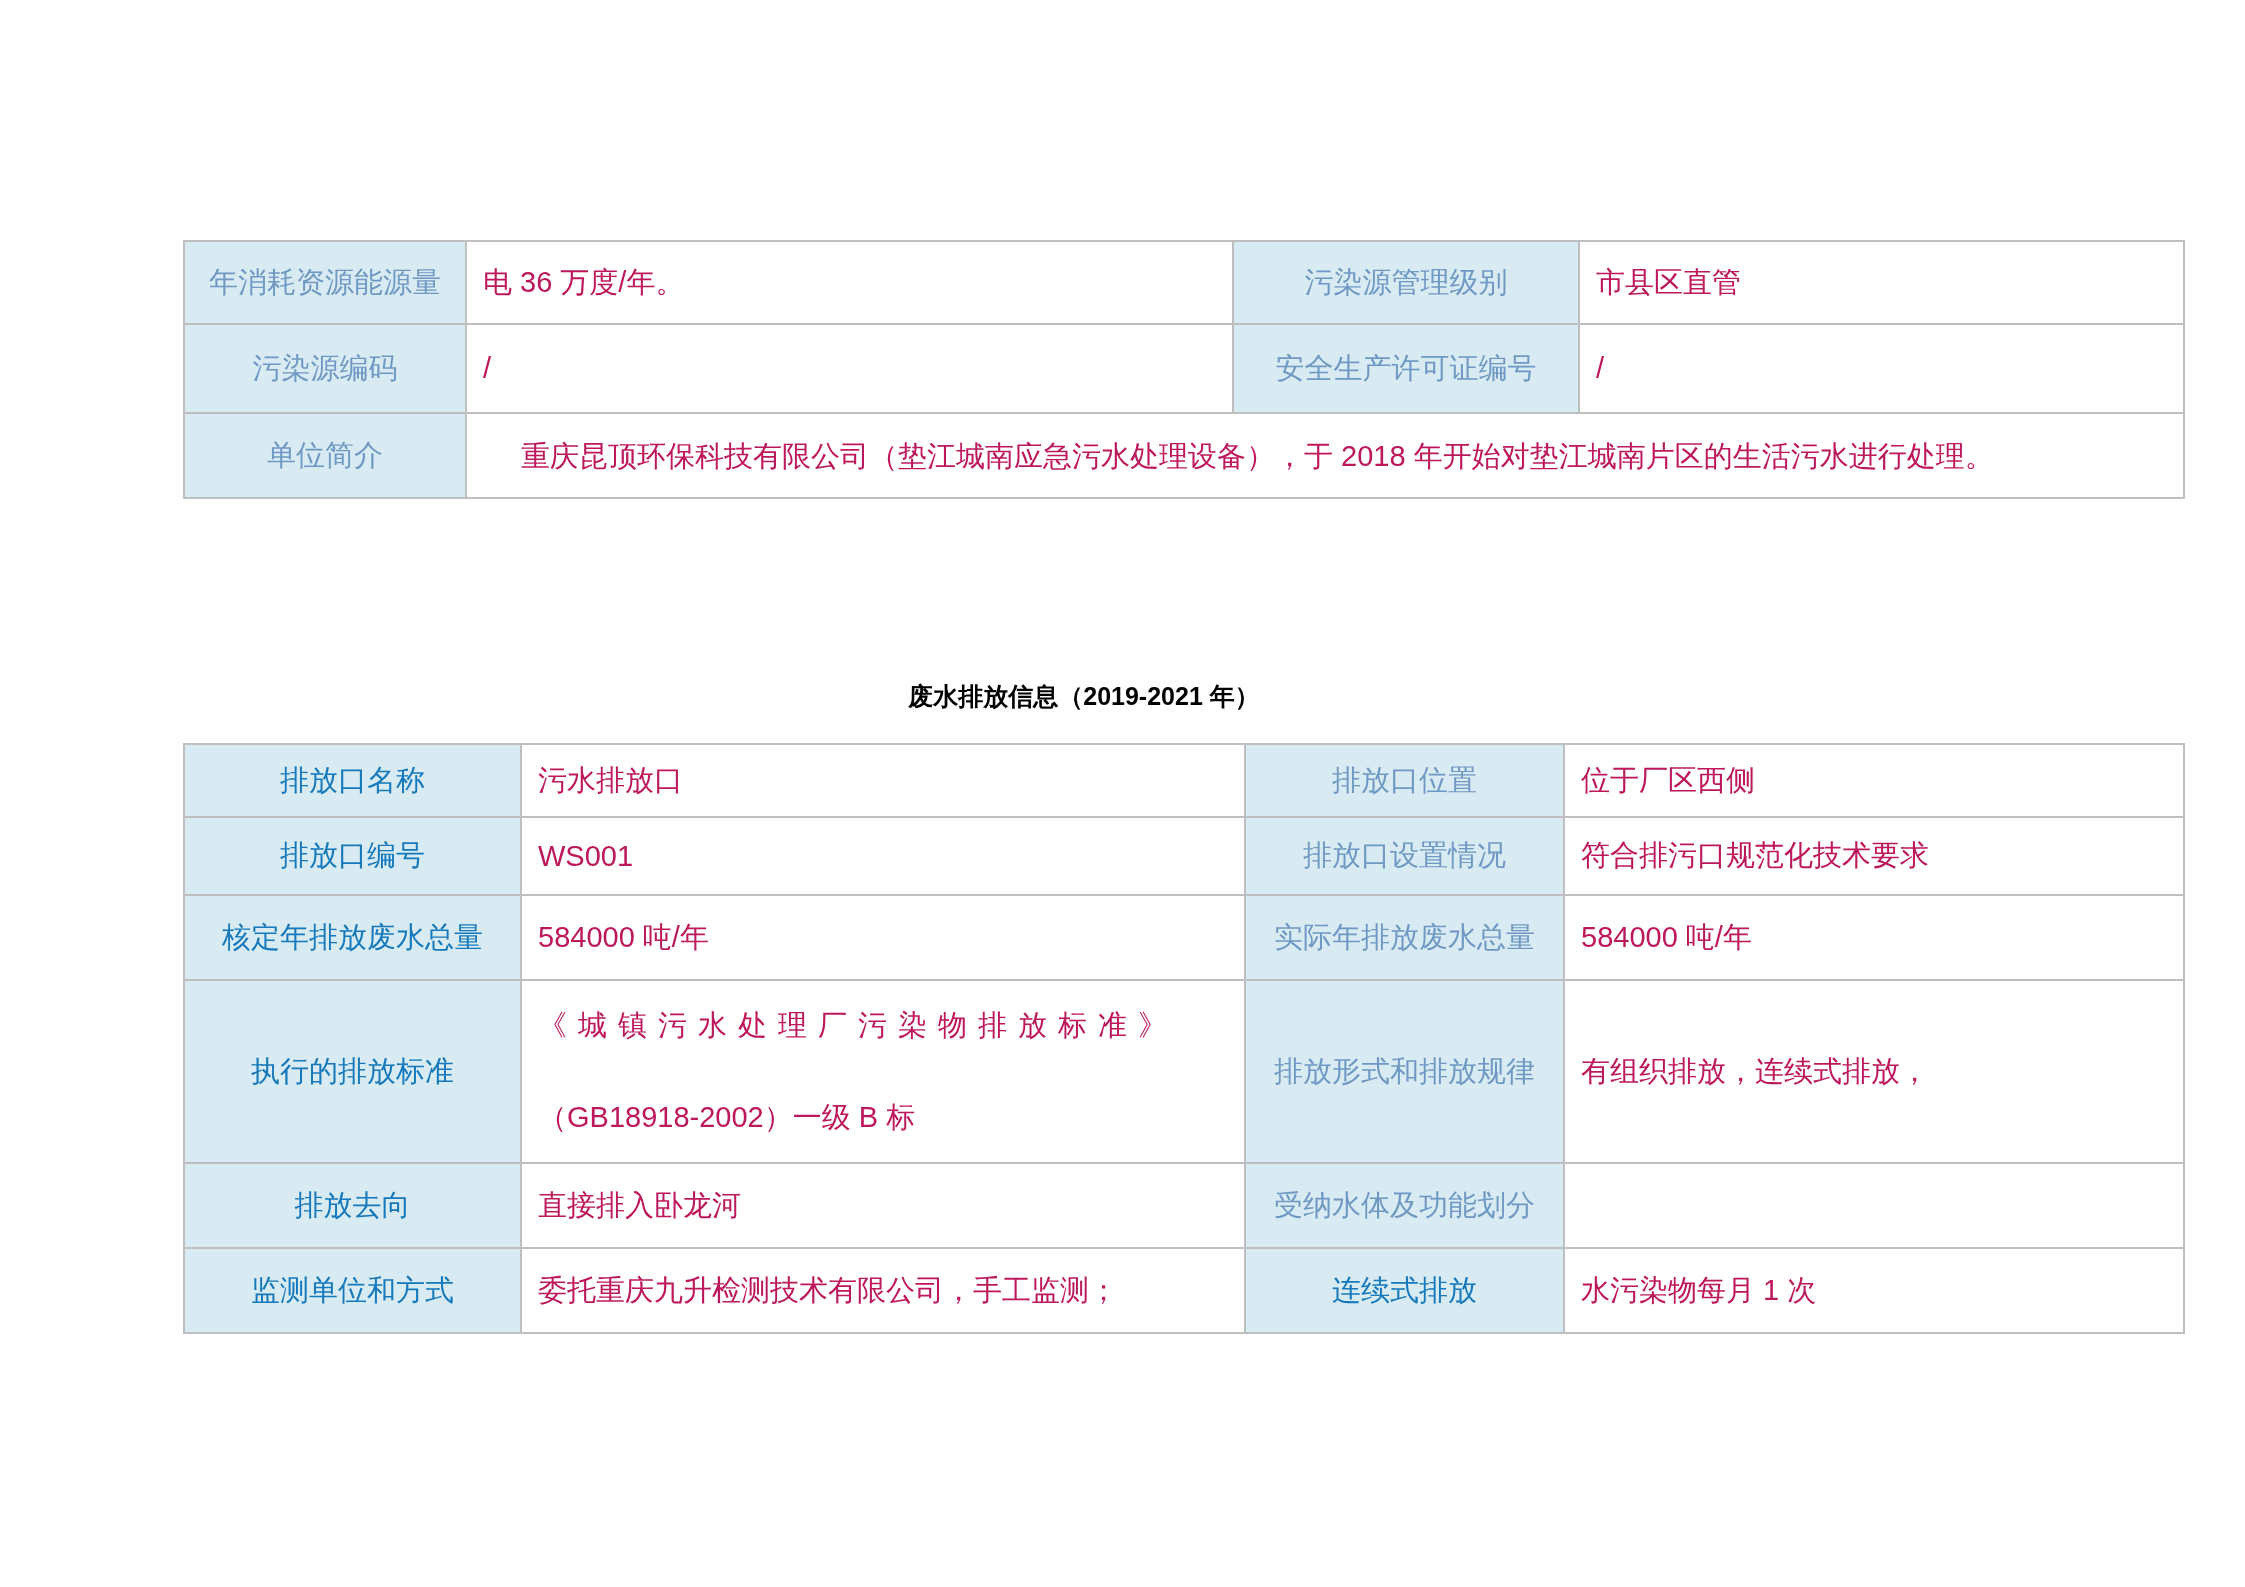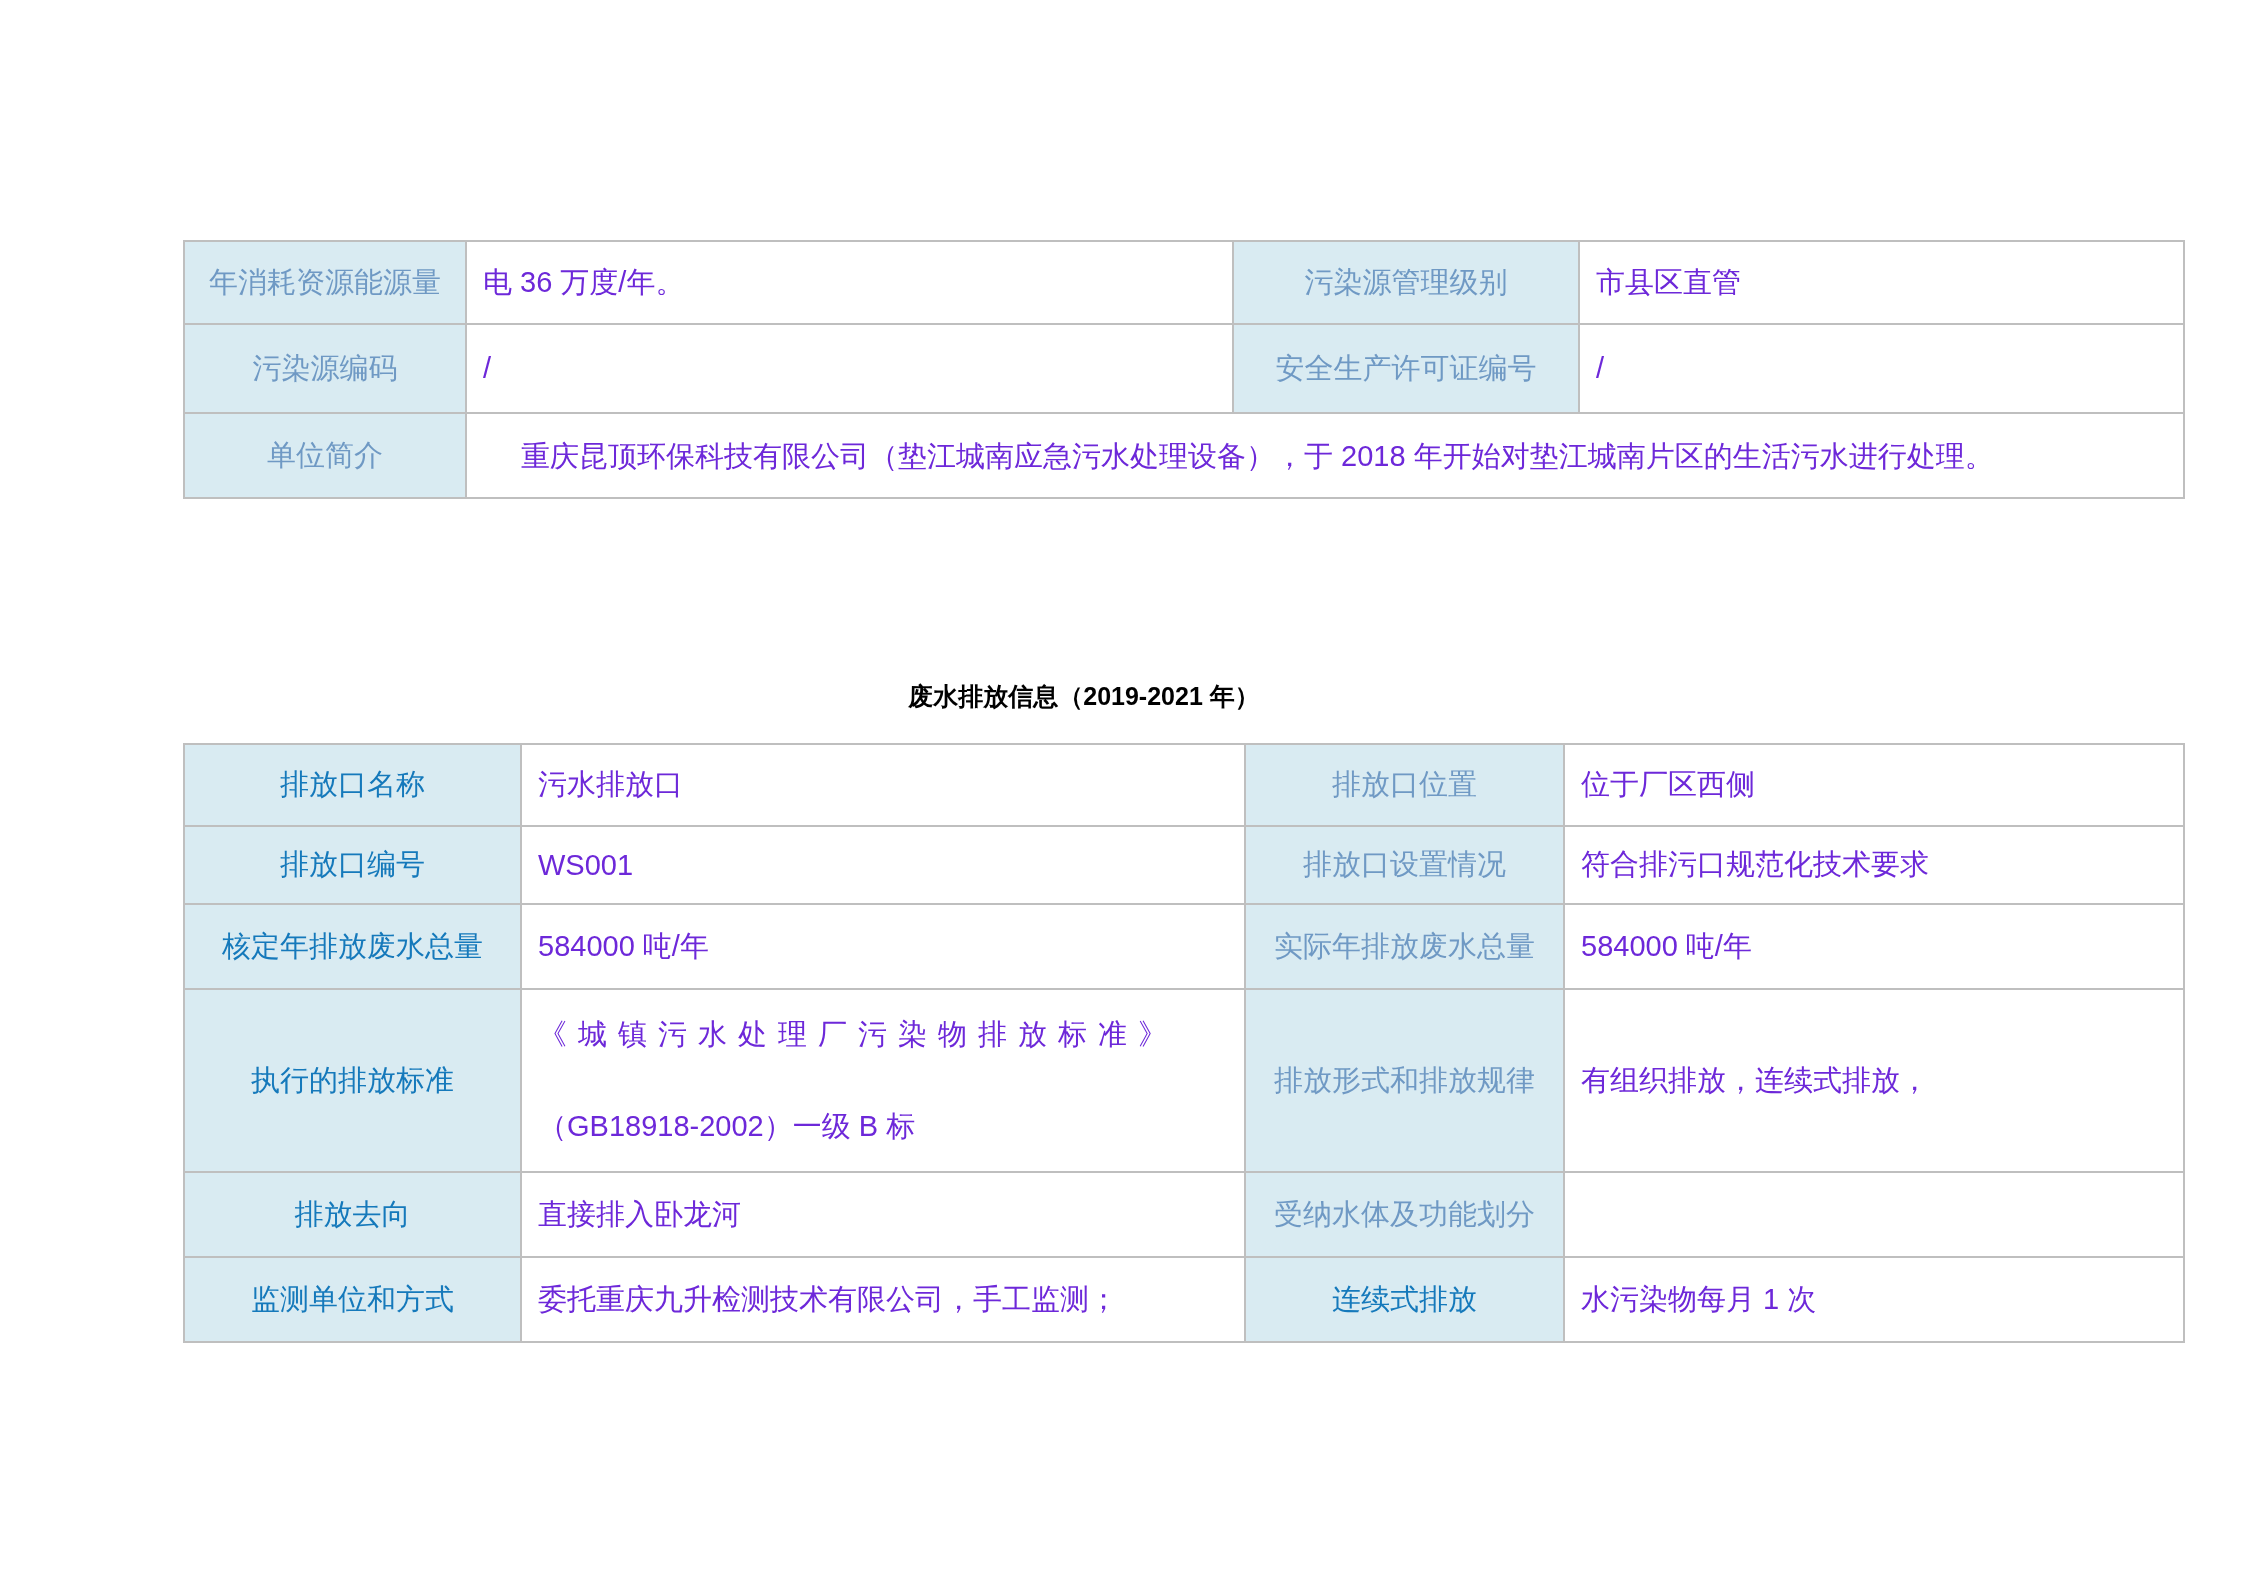--- a/index.html
+++ b/index.html
@@ -29,7 +29,7 @@
     vertical-align: middle;
     padding: 0 16px;
     font-size: 29px;
-    color: #6d28d9;
+    color: #be185d;
     overflow: hidden;
     word-break: break-all;
   }

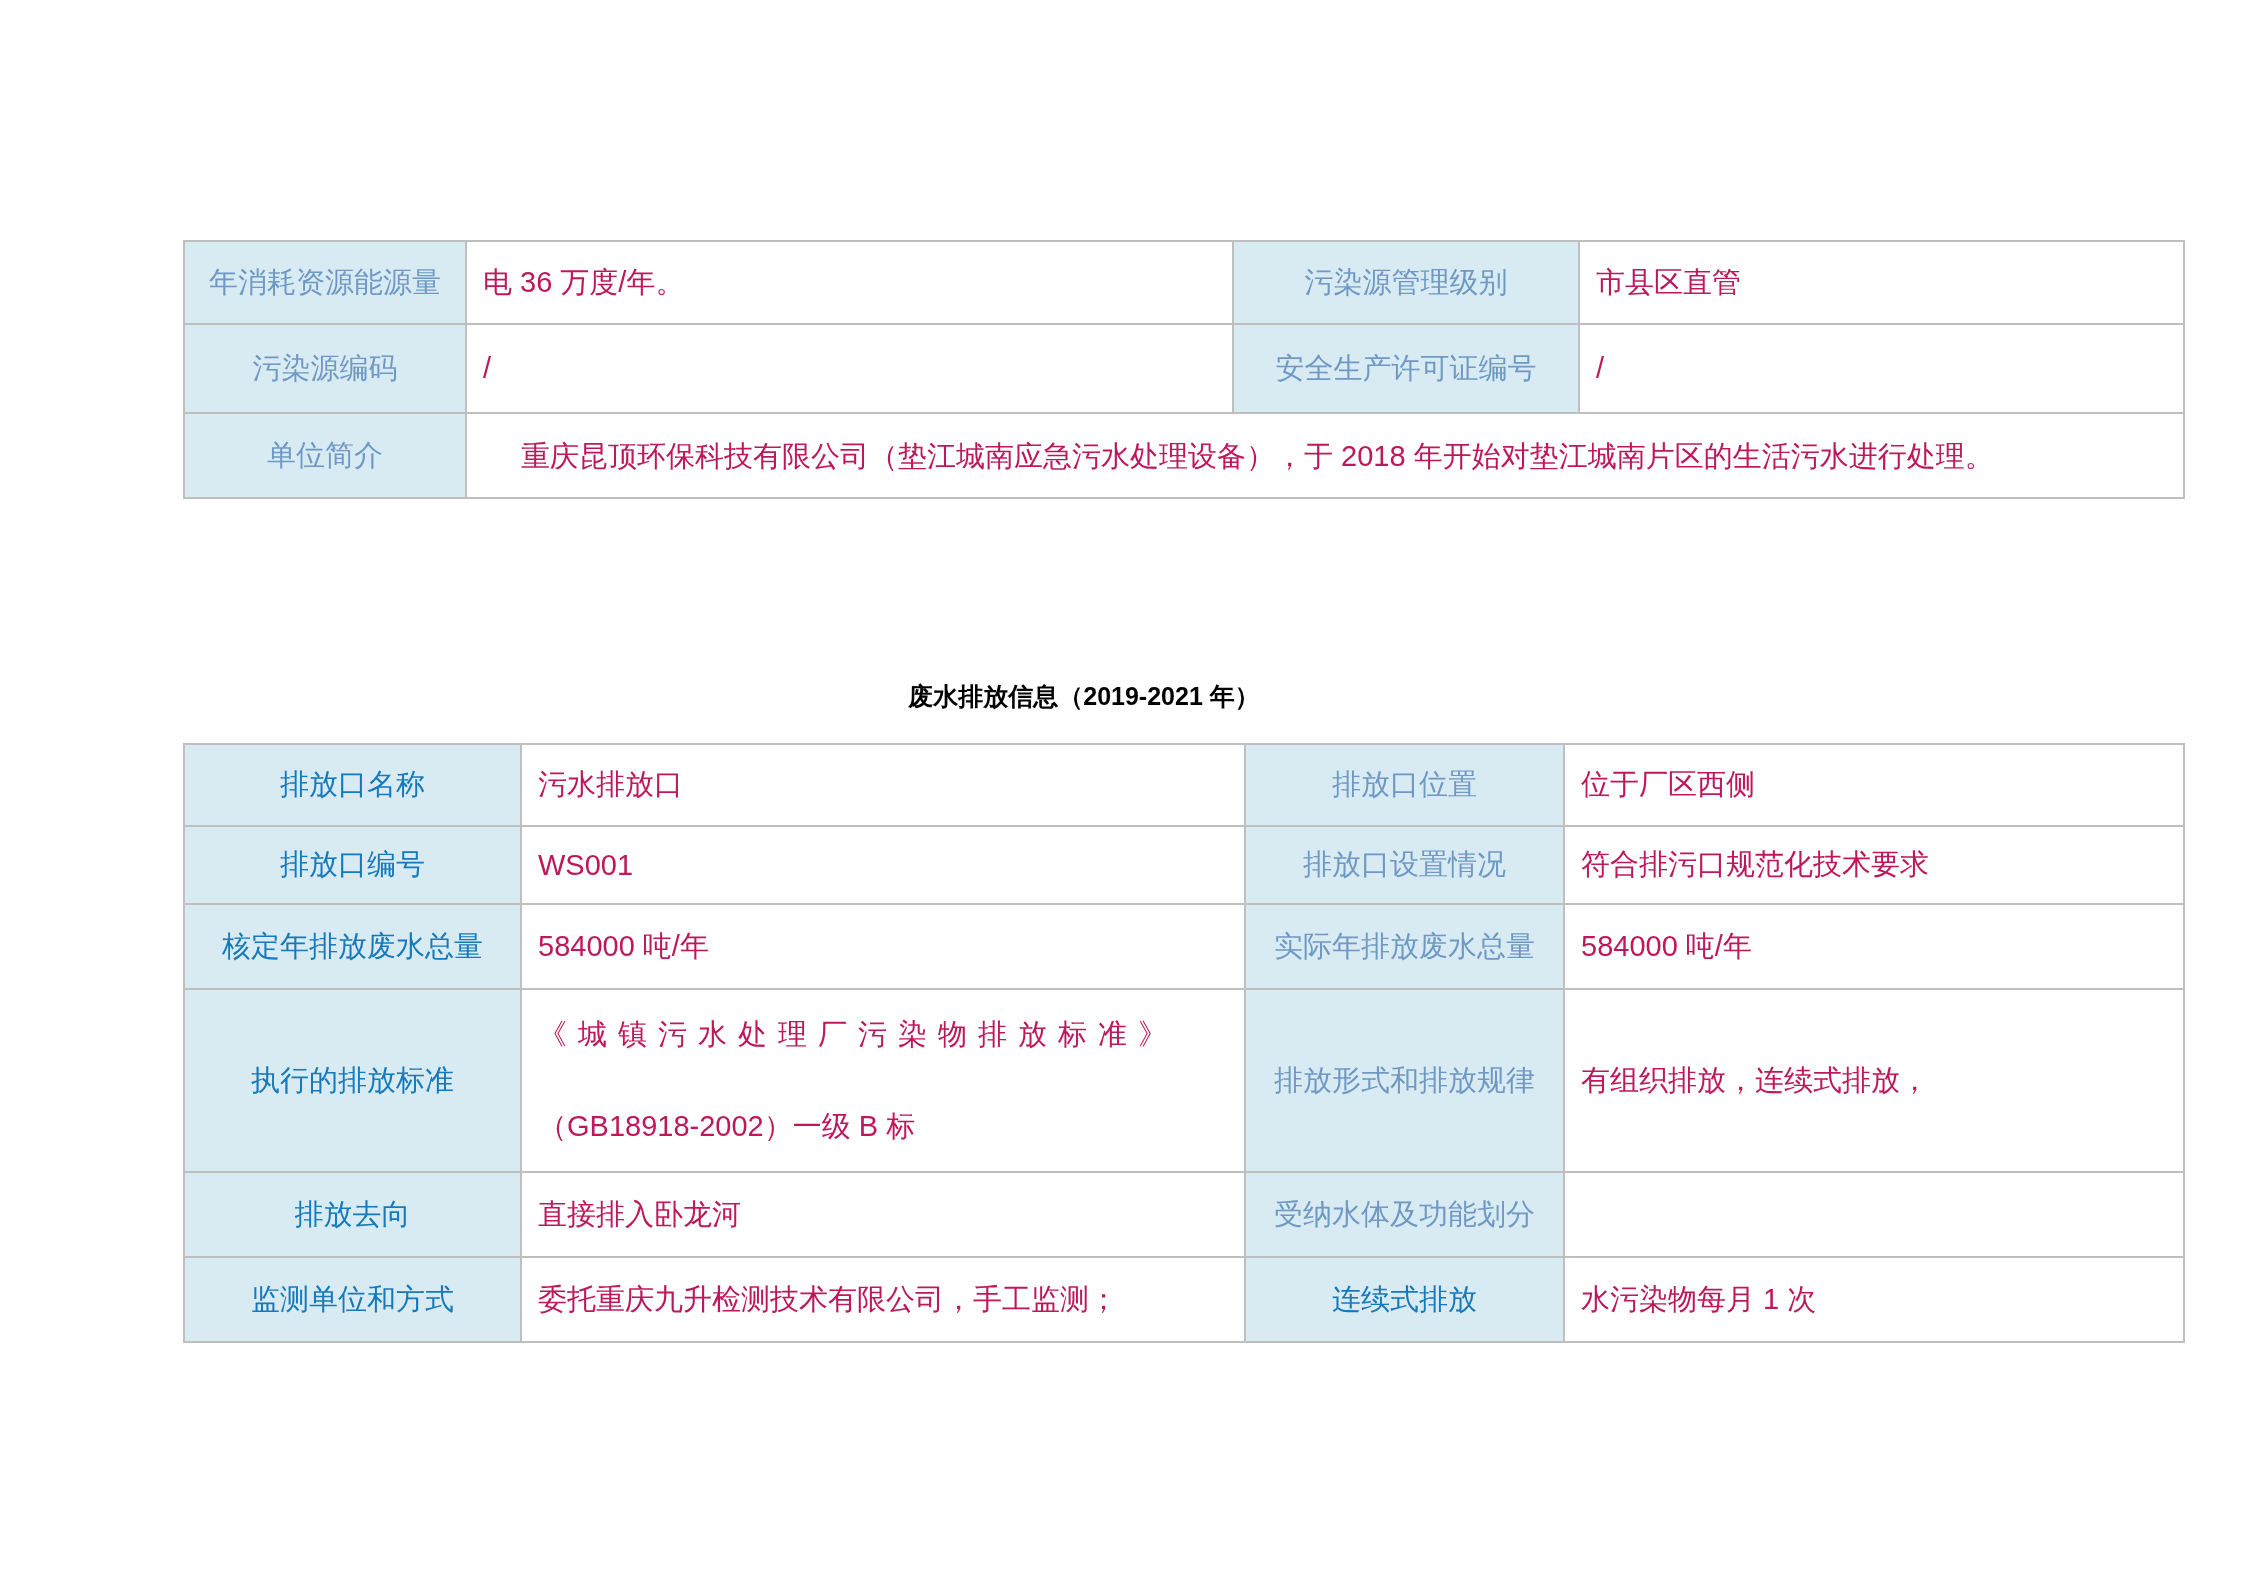--- a/index.html
+++ b/index.html
@@ -43,7 +43,7 @@
   #table-basic { top: 240px; }
   #table-waste { top: 743px; }
   .r1 { height: 83px; }  .r2 { height: 89px; }  .r3 { height: 85px; border-radius: 9px; }
-  .w1 { height: 82px; }  .w2 { height: 78px; }  .w3 { height: 85px; }
+  .w1 { height: 73px; }  .w2 { height: 78px; }  .w3 { height: 85px; }
   .w4 { height: 183px; } .w5 { height: 85px; }  .w6 { height: 85px; }
   .intro-value {
     font-size: 28px;

